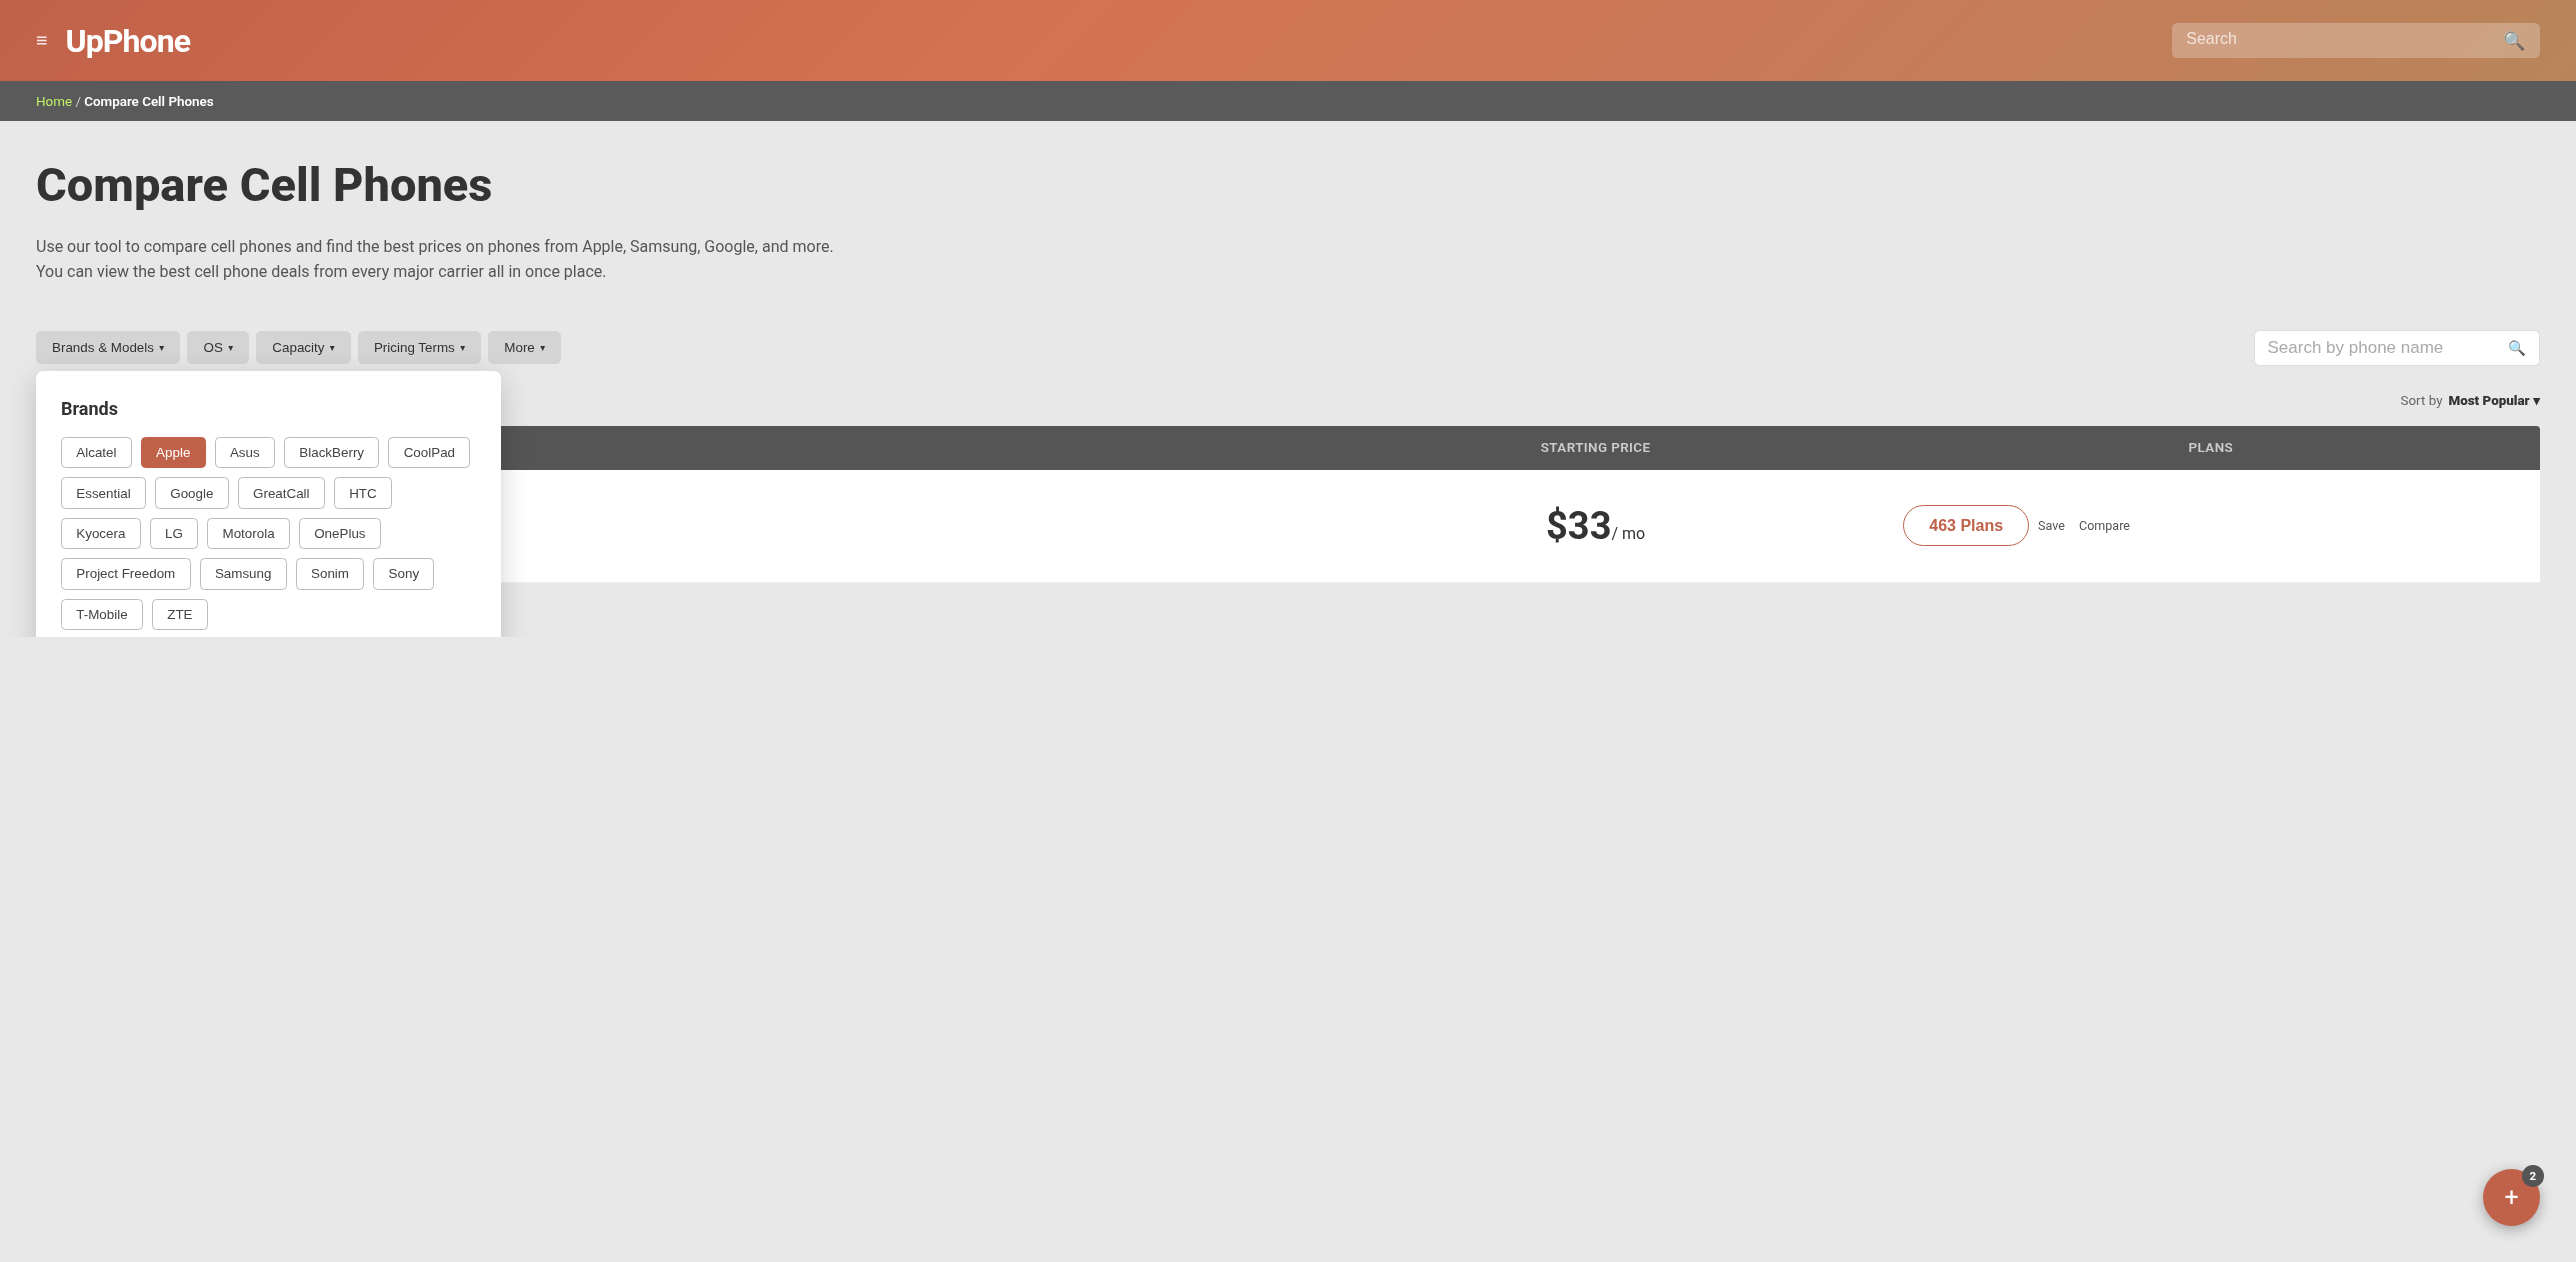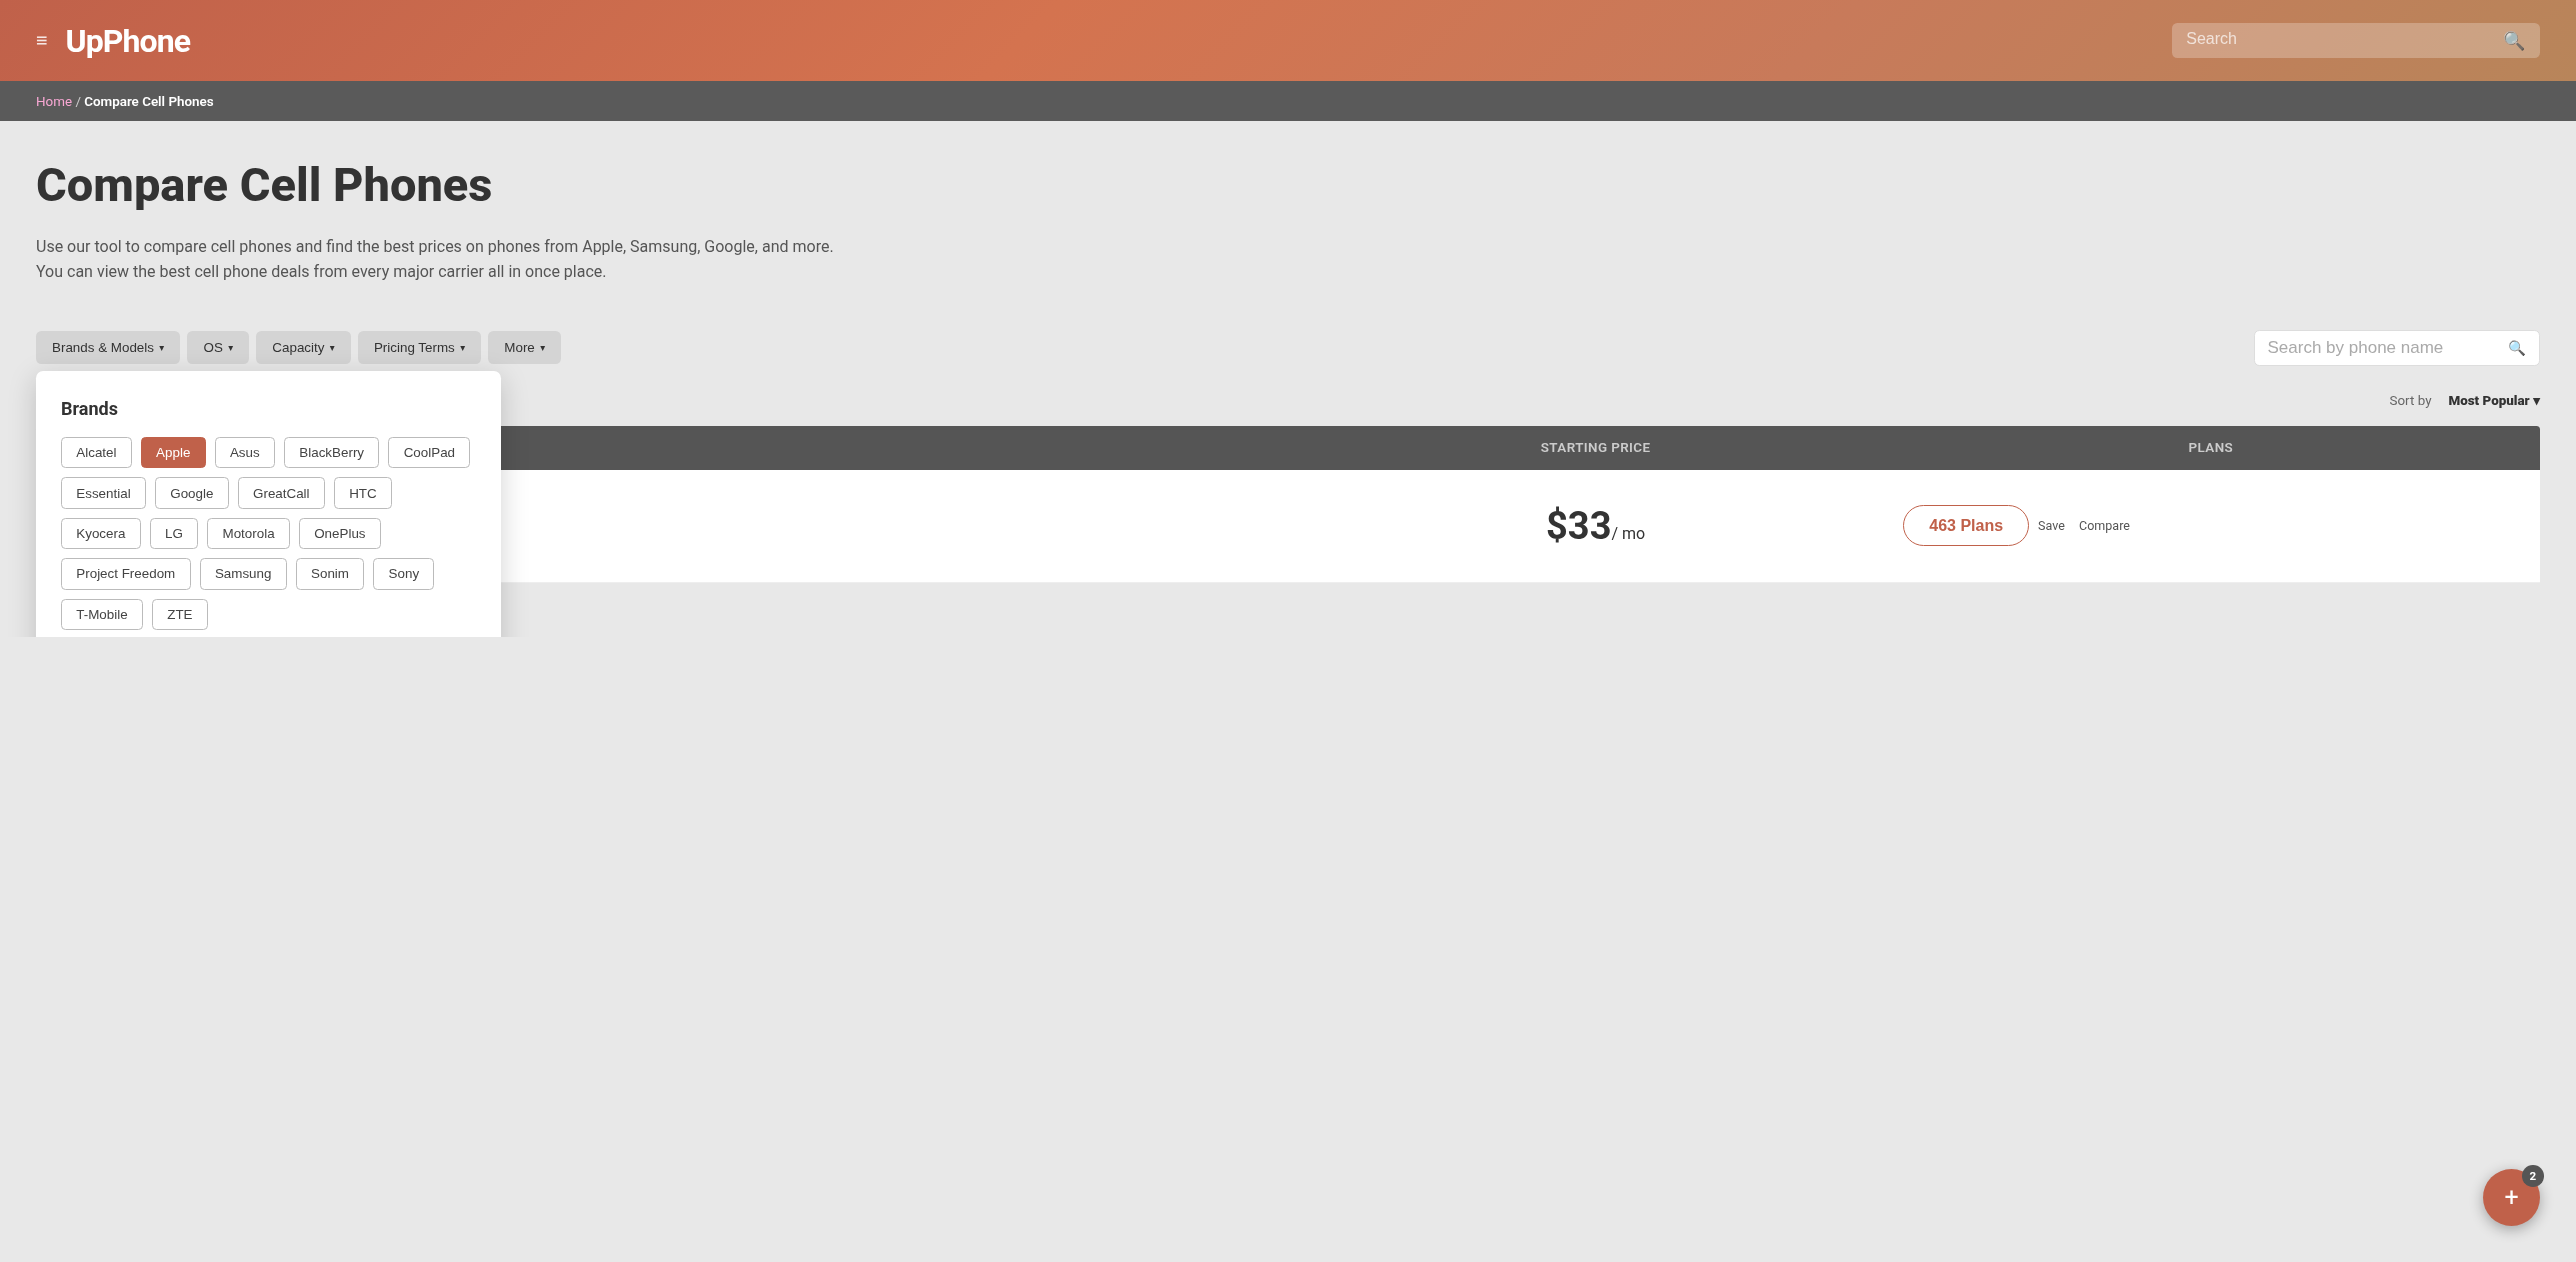--- a/index.html
+++ b/index.html
@@ -57,7 +57,7 @@
       color: #ccc;
       font-size: 13.4px;
     }
-    .breadcrumb-bar a { color: #f9a8d4; text-decoration: none; }
+    .breadcrumb-bar a { color: #bef264; text-decoration: none; }
     .breadcrumb-bar .current { color: white; font-weight: 600; }
 
     

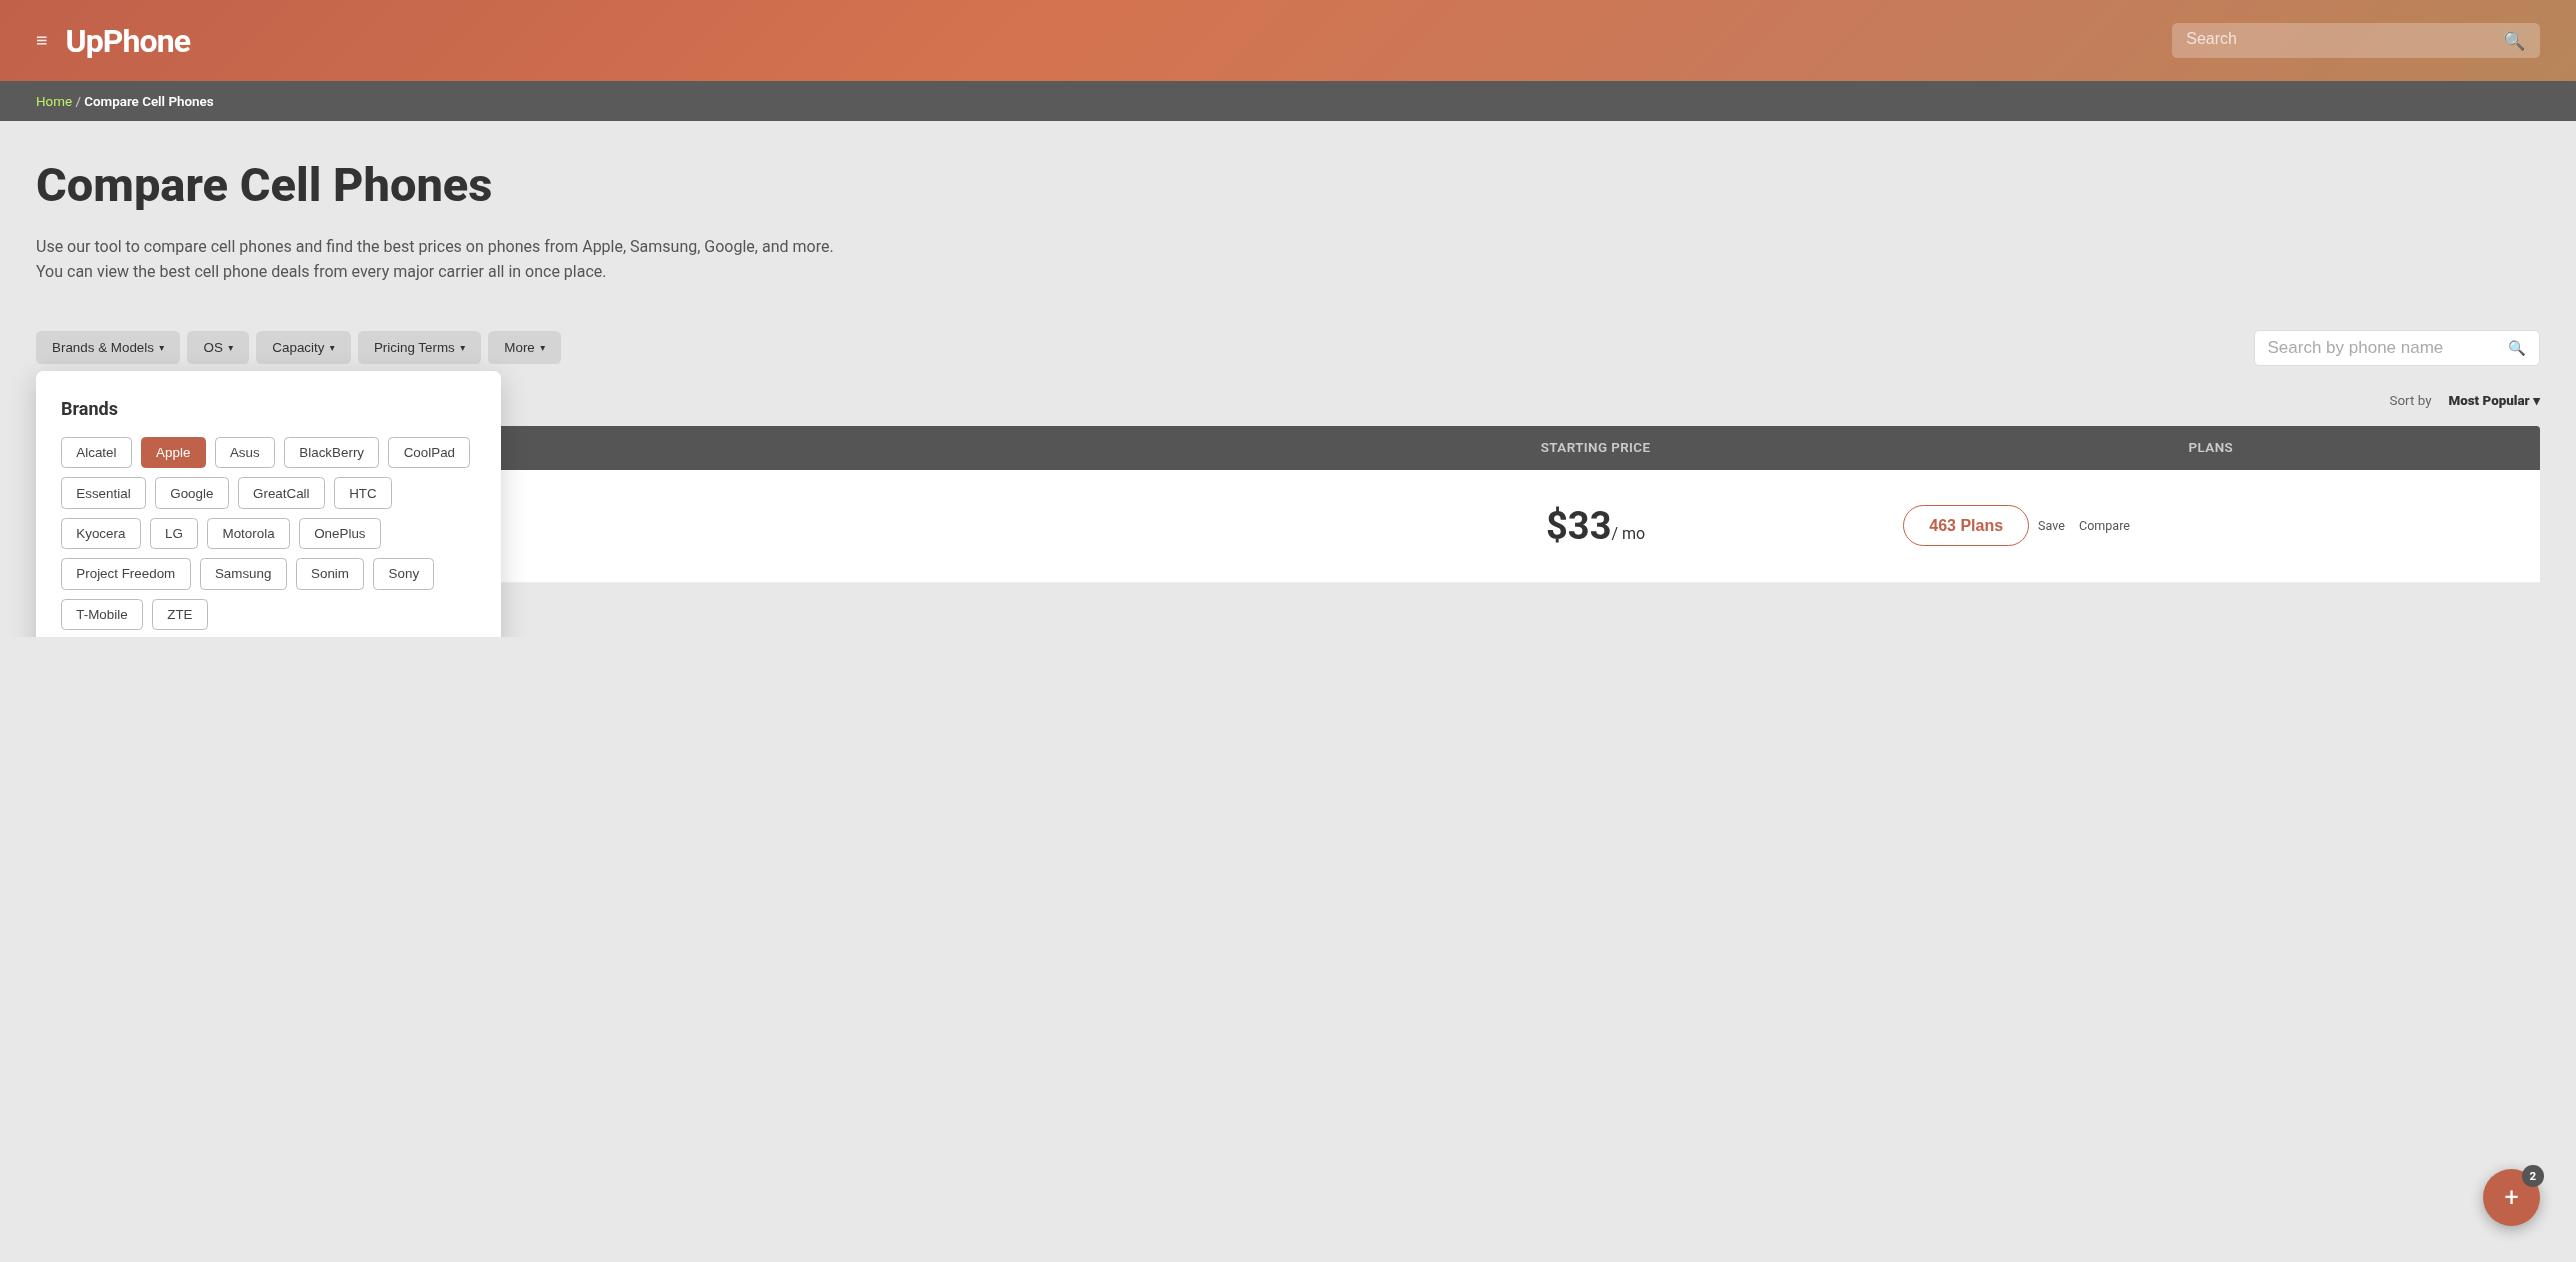--- a/index.html
+++ b/index.html
@@ -138,7 +138,7 @@
       display: flex;
       justify-content: flex-end;
       align-items: center;
-      gap: 17px;
+      gap: 6px;
       margin-bottom: 12.5px;
       font-size: 13.4px;
       color: #666;

